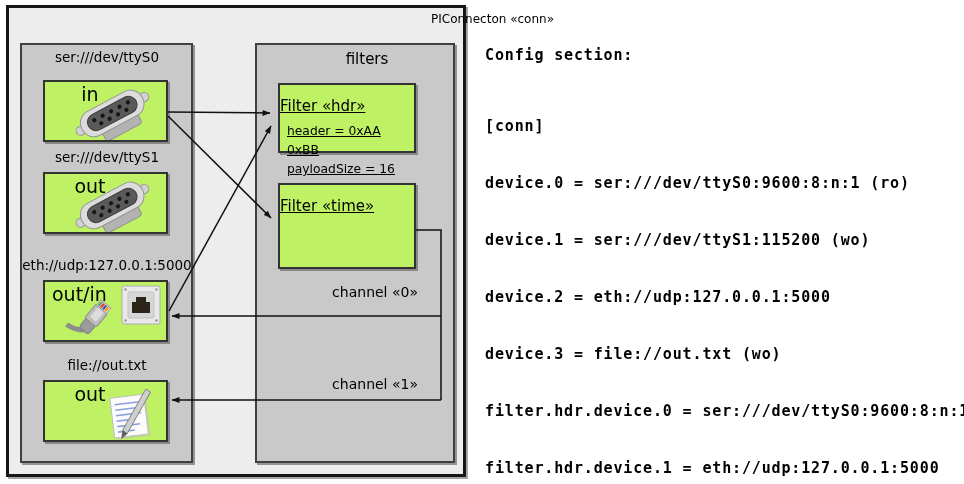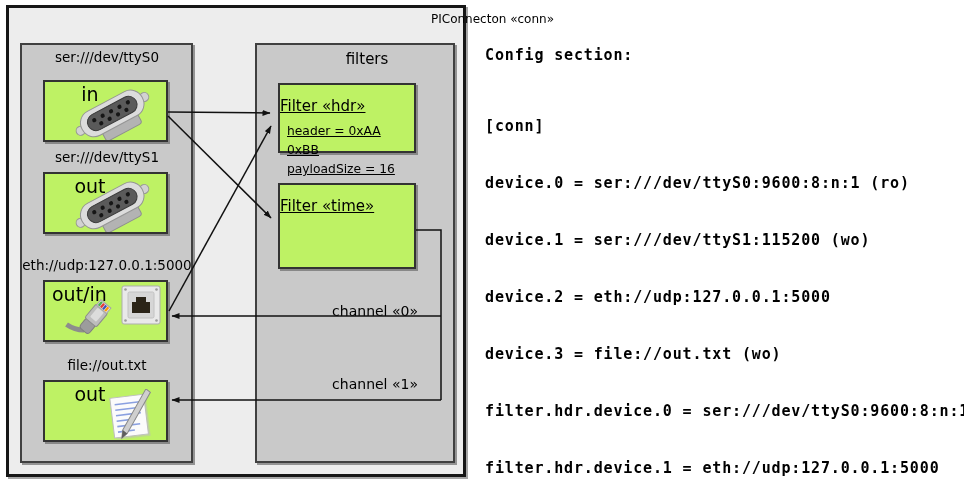--- a/index.html
+++ b/index.html
@@ -162,7 +162,7 @@
     <div class="filter-title">Filter «time»</div>
   </div>
 
-  <div class="channel-label" style="top:303px">channel «0»</div>
+  <div class="channel-label" style="top:284px">channel «0»</div>
   <div class="channel-label" style="top:376px">channel «1»</div>
 
   <svg class="wires" width="964" height="484">

